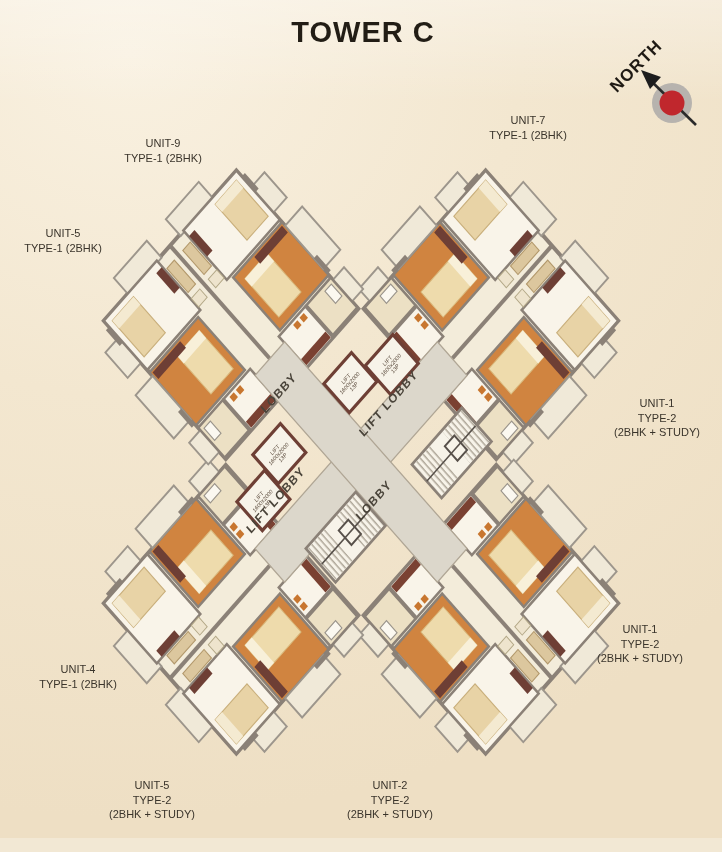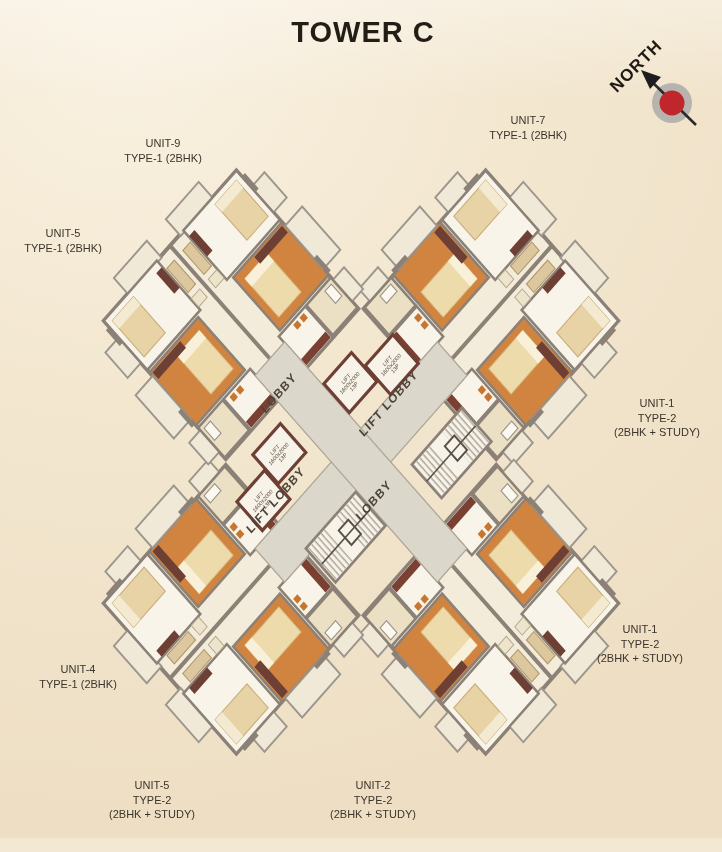--- a/index.html
+++ b/index.html
@@ -158,7 +158,7 @@
     <span>TYPE-2</span>
     <span>(2BHK + STUDY)</span>
   </div>
-  <div class="unit-label" style="left:373px;top:778px">
+  <div class="unit-label" style="left:390px;top:778px">
     <span>UNIT-2</span>
     <span>TYPE-2</span>
     <span>(2BHK + STUDY)</span>

